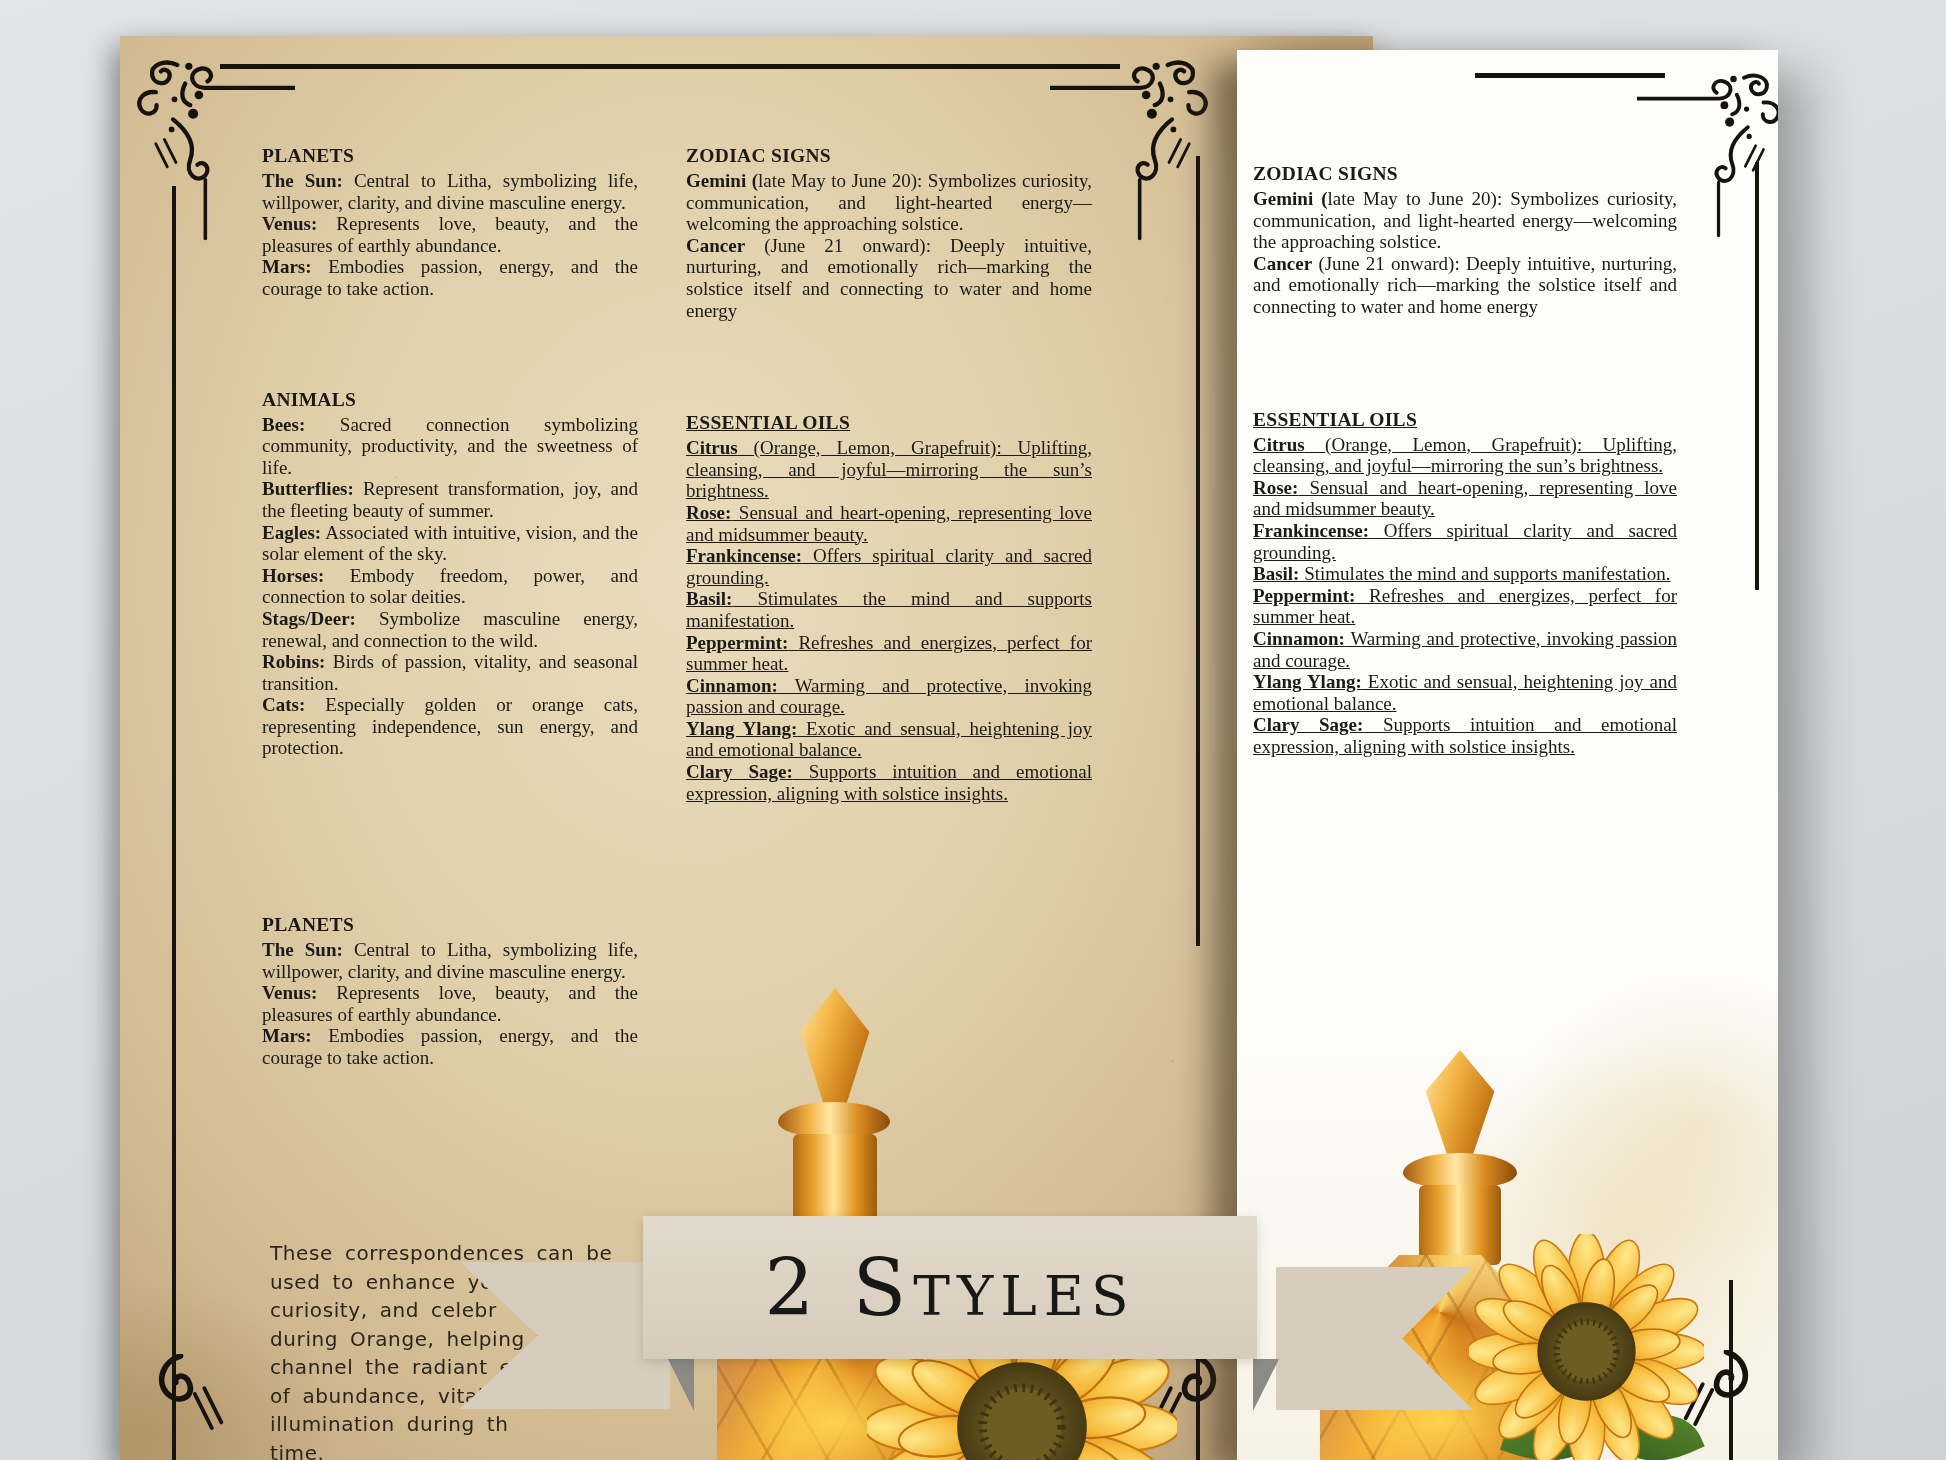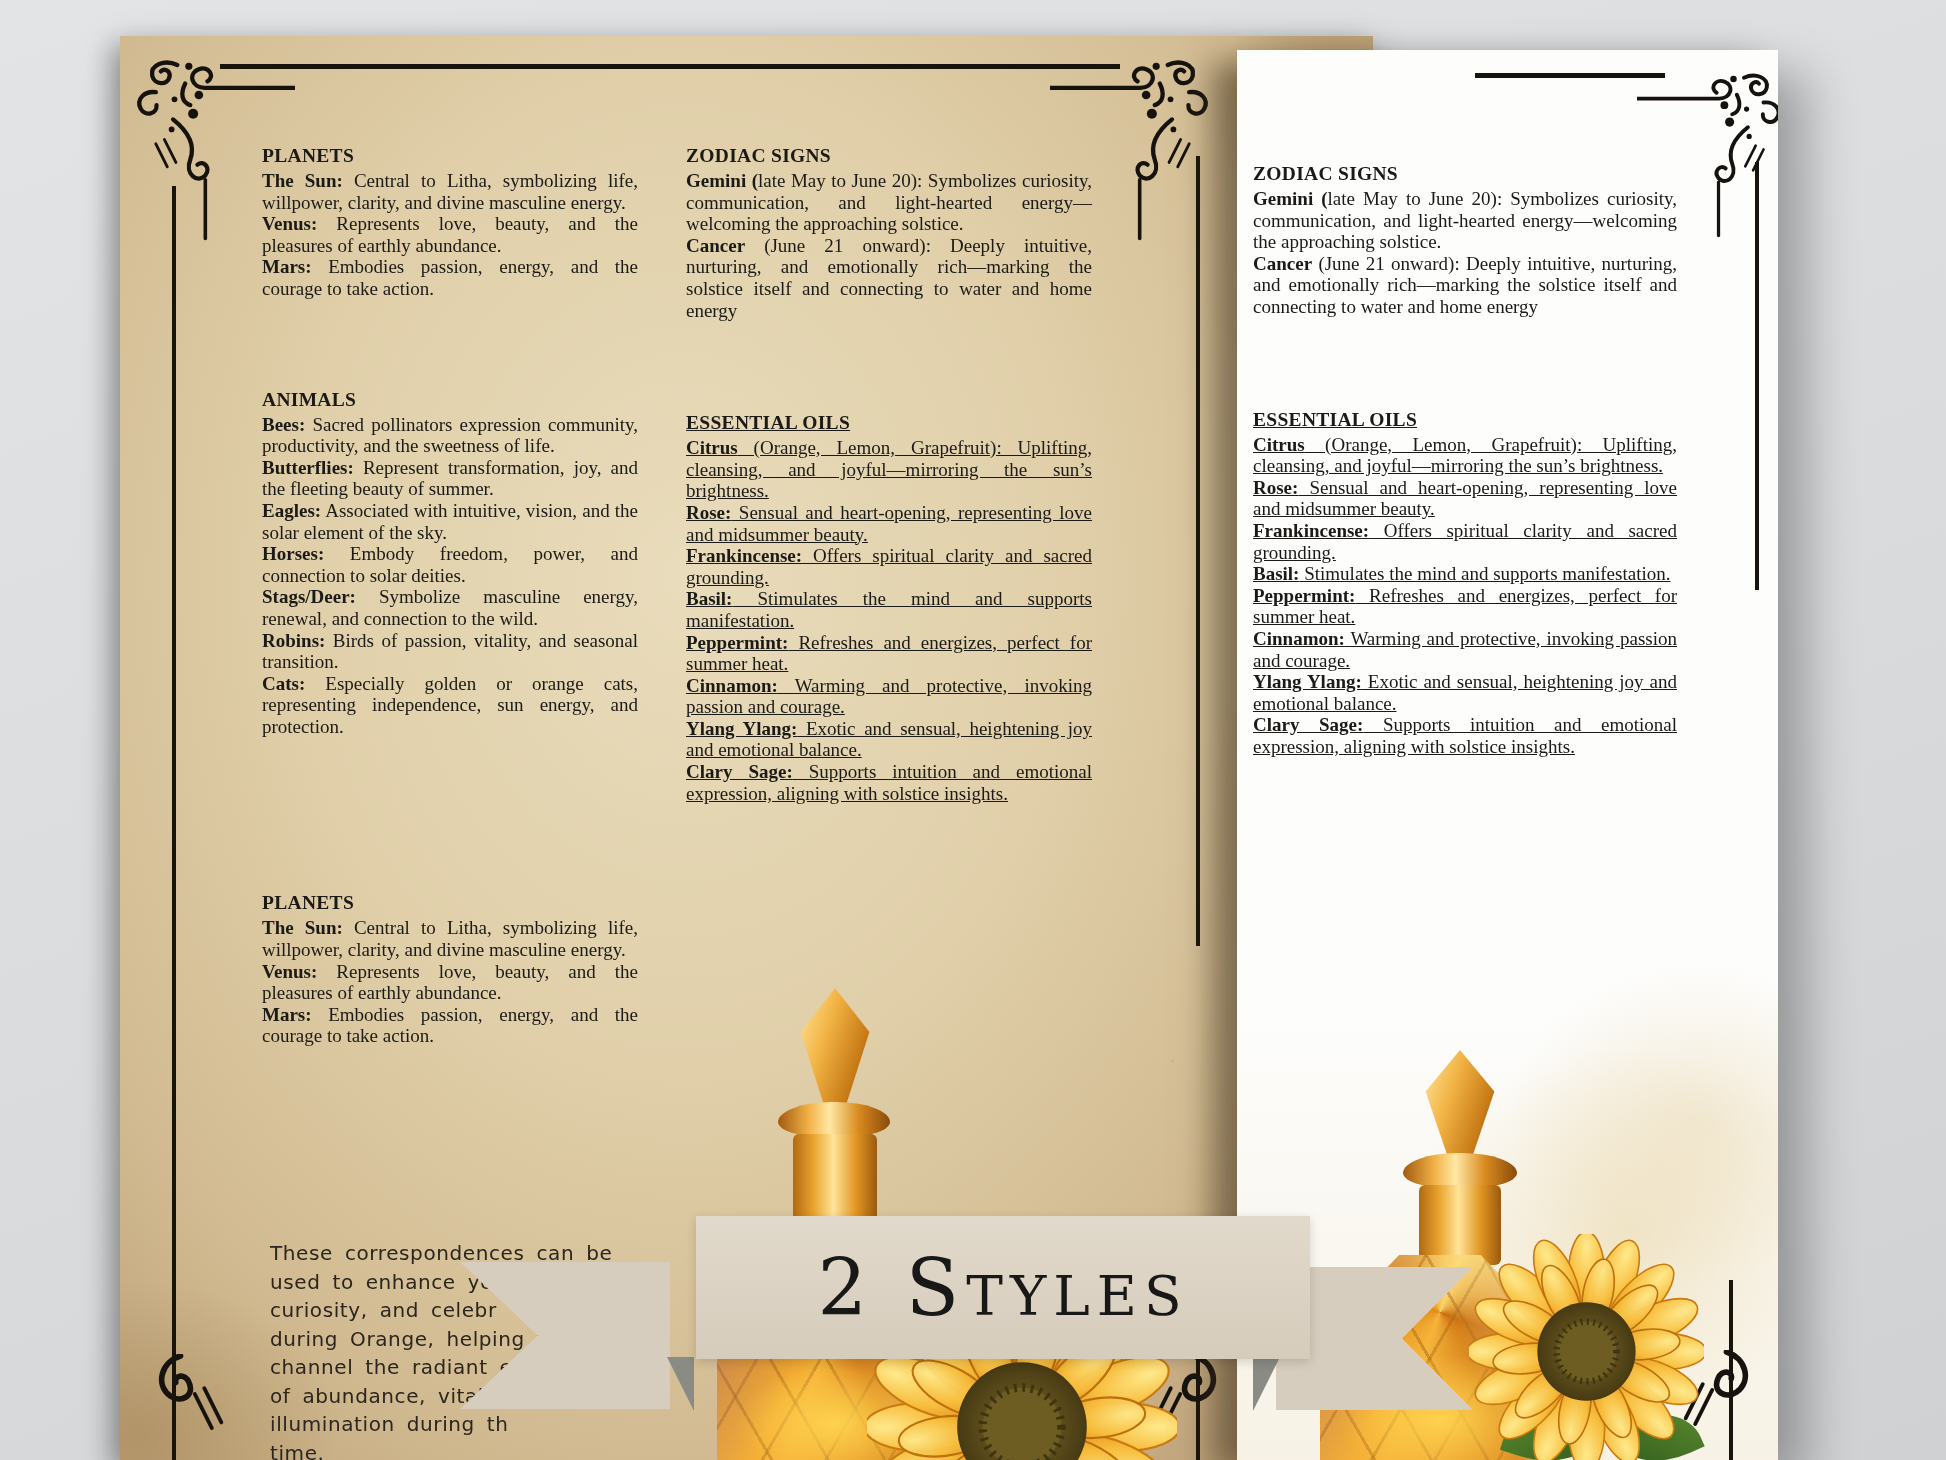--- a/index.html
+++ b/index.html
@@ -200,7 +200,7 @@
       </div>
       <div class="sect">
         <h3 class="sect-h">ANIMALS</h3>
-        <p class="entry"><b>Bees:</b><span> Sacred pollinators expression community, productivity, and the sweetness of life.</span></p>
+        <p class="entry"><b>Bees:</b><span> Sacred connection symbolizing community, productivity, and the sweetness of life.</span></p>
         <p class="entry"><b>Butterflies:</b><span> Represent transformation, joy, and the fleeting beauty of summer.</span></p>
         <p class="entry"><b>Eagles:</b><span> Associated with intuitive, vision, and the solar element of the sky.</span></p>
         <p class="entry"><b>Horses:</b><span> Embody freedom, power, and connection to solar deities.</span></p>

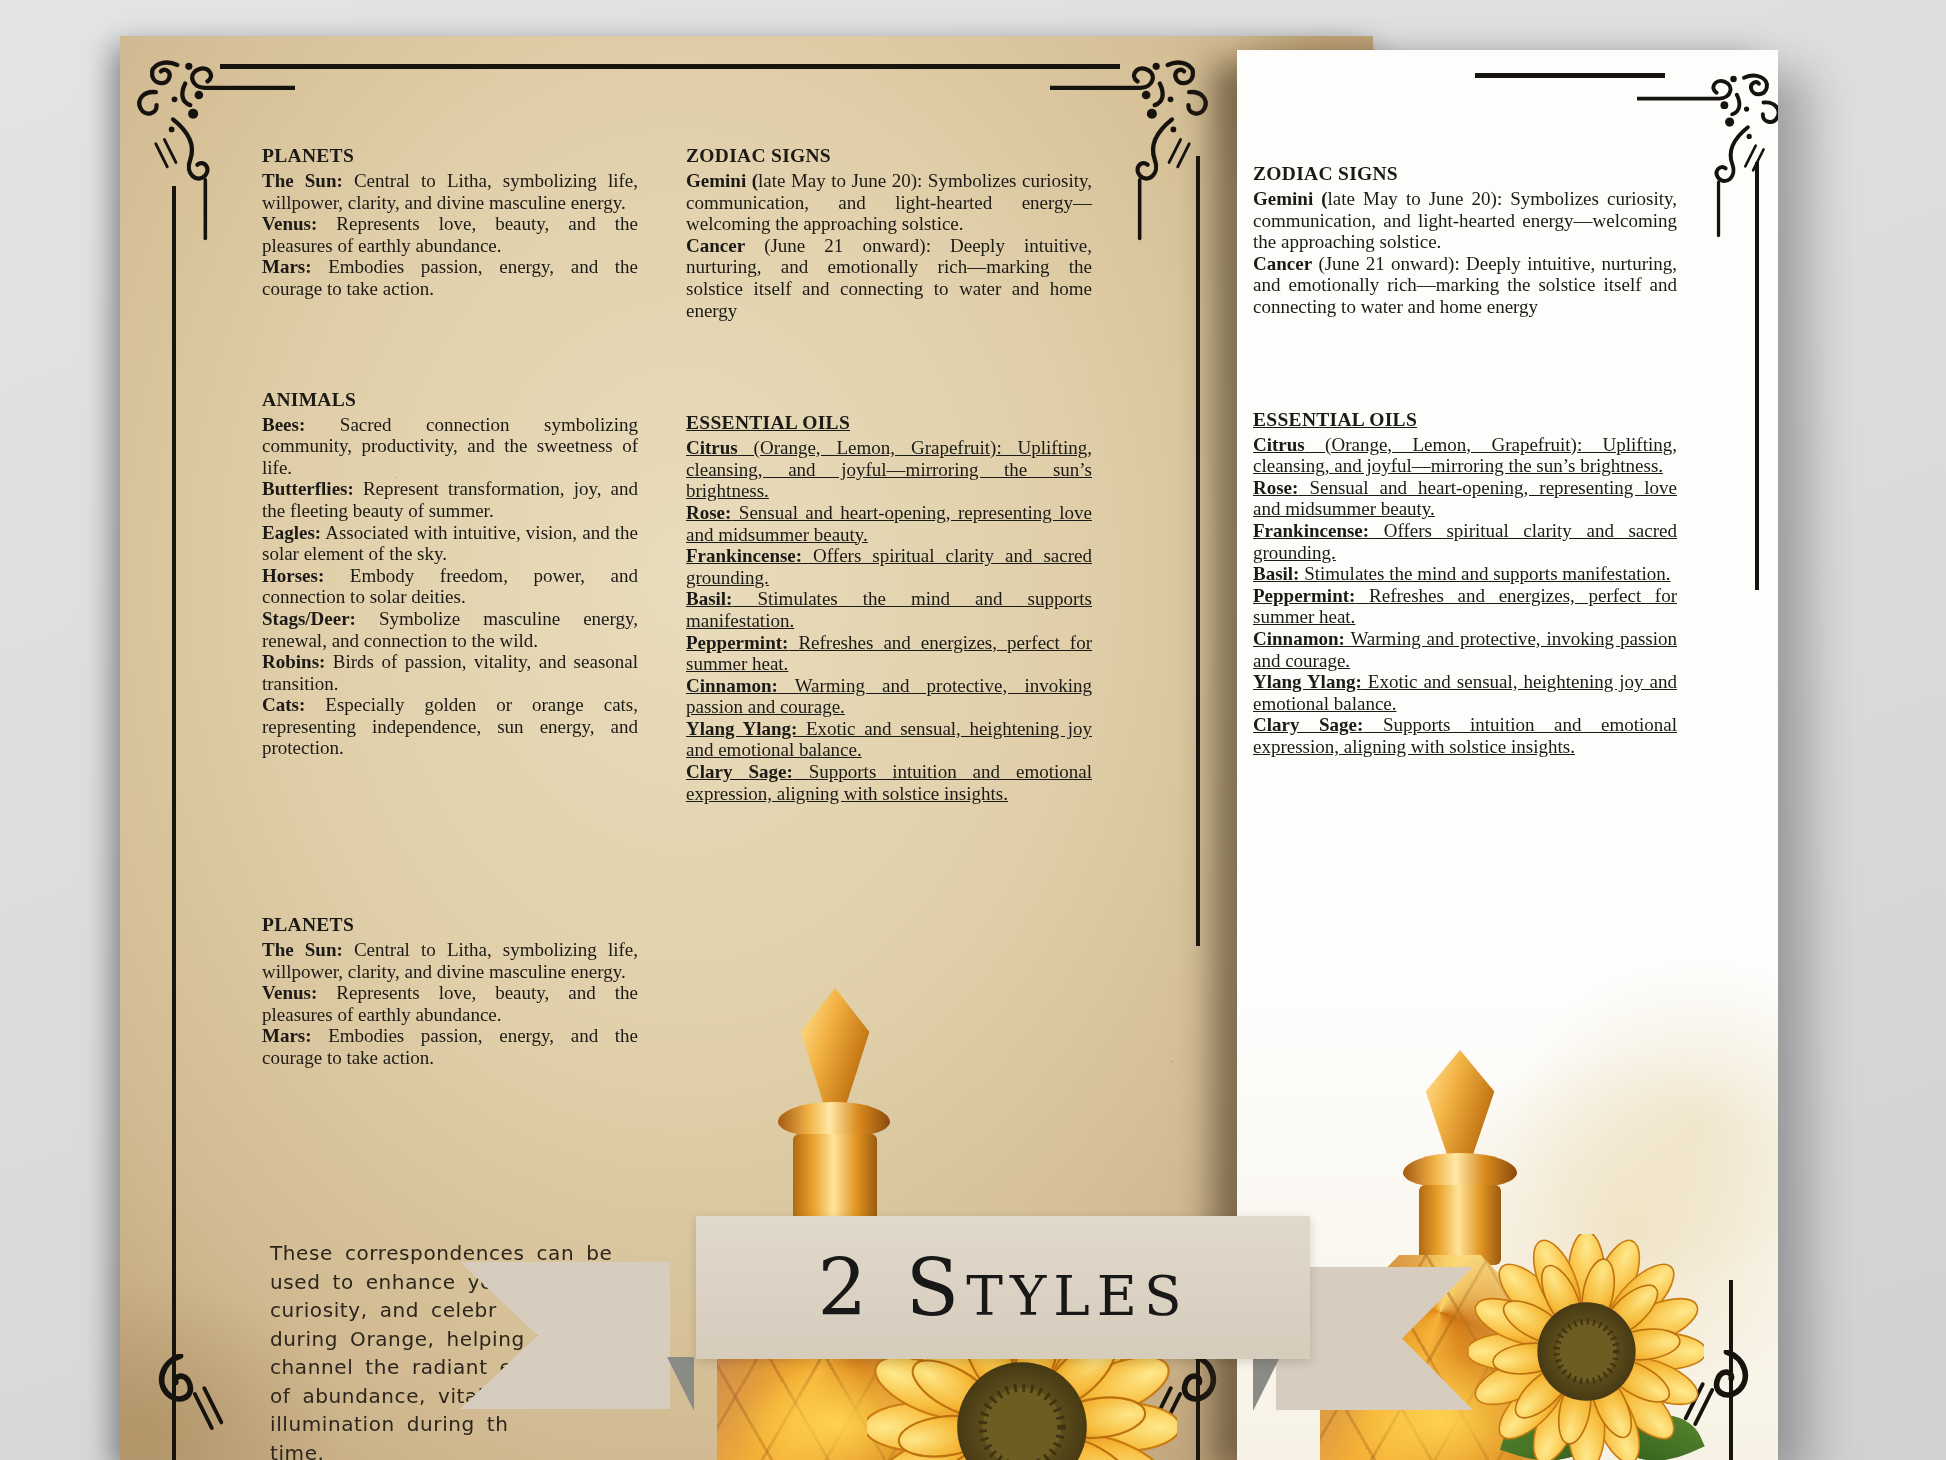--- a/index.html
+++ b/index.html
@@ -55,7 +55,7 @@
   .note div{white-space:nowrap;}
 
   
-  .ribbon-main{position:absolute;left:696px;top:1216px;width:614px;height:143px;z-index:6;
+  .ribbon-main{position:absolute;left:643px;top:1216px;width:614px;height:143px;z-index:6;
     background:linear-gradient(#e1d9cb,#d6ccbc);box-shadow:0 3px 10px rgba(0,0,0,.15);
     display:flex;align-items:center;justify-content:center;}
   .ribbon-label{font-family:"DejaVu Serif",serif;font-variant:small-caps;

